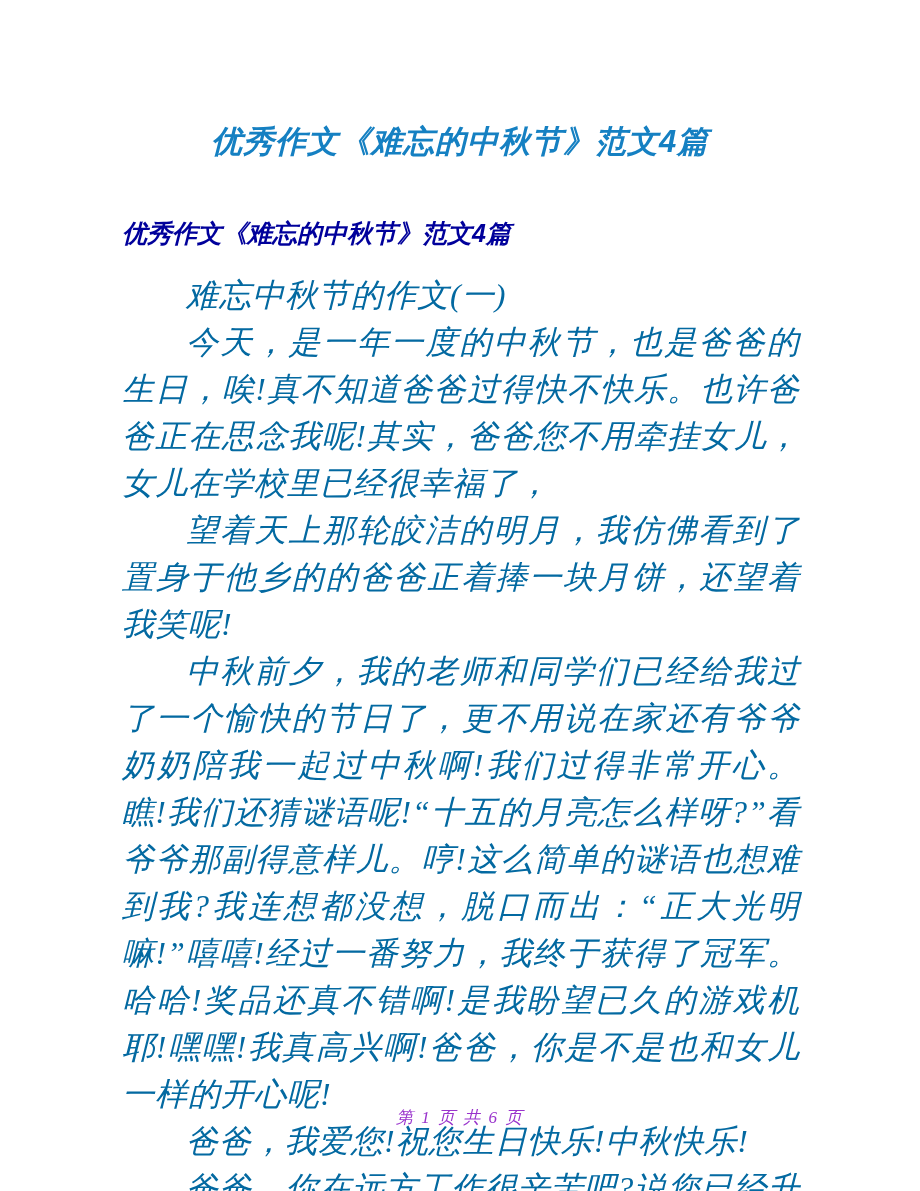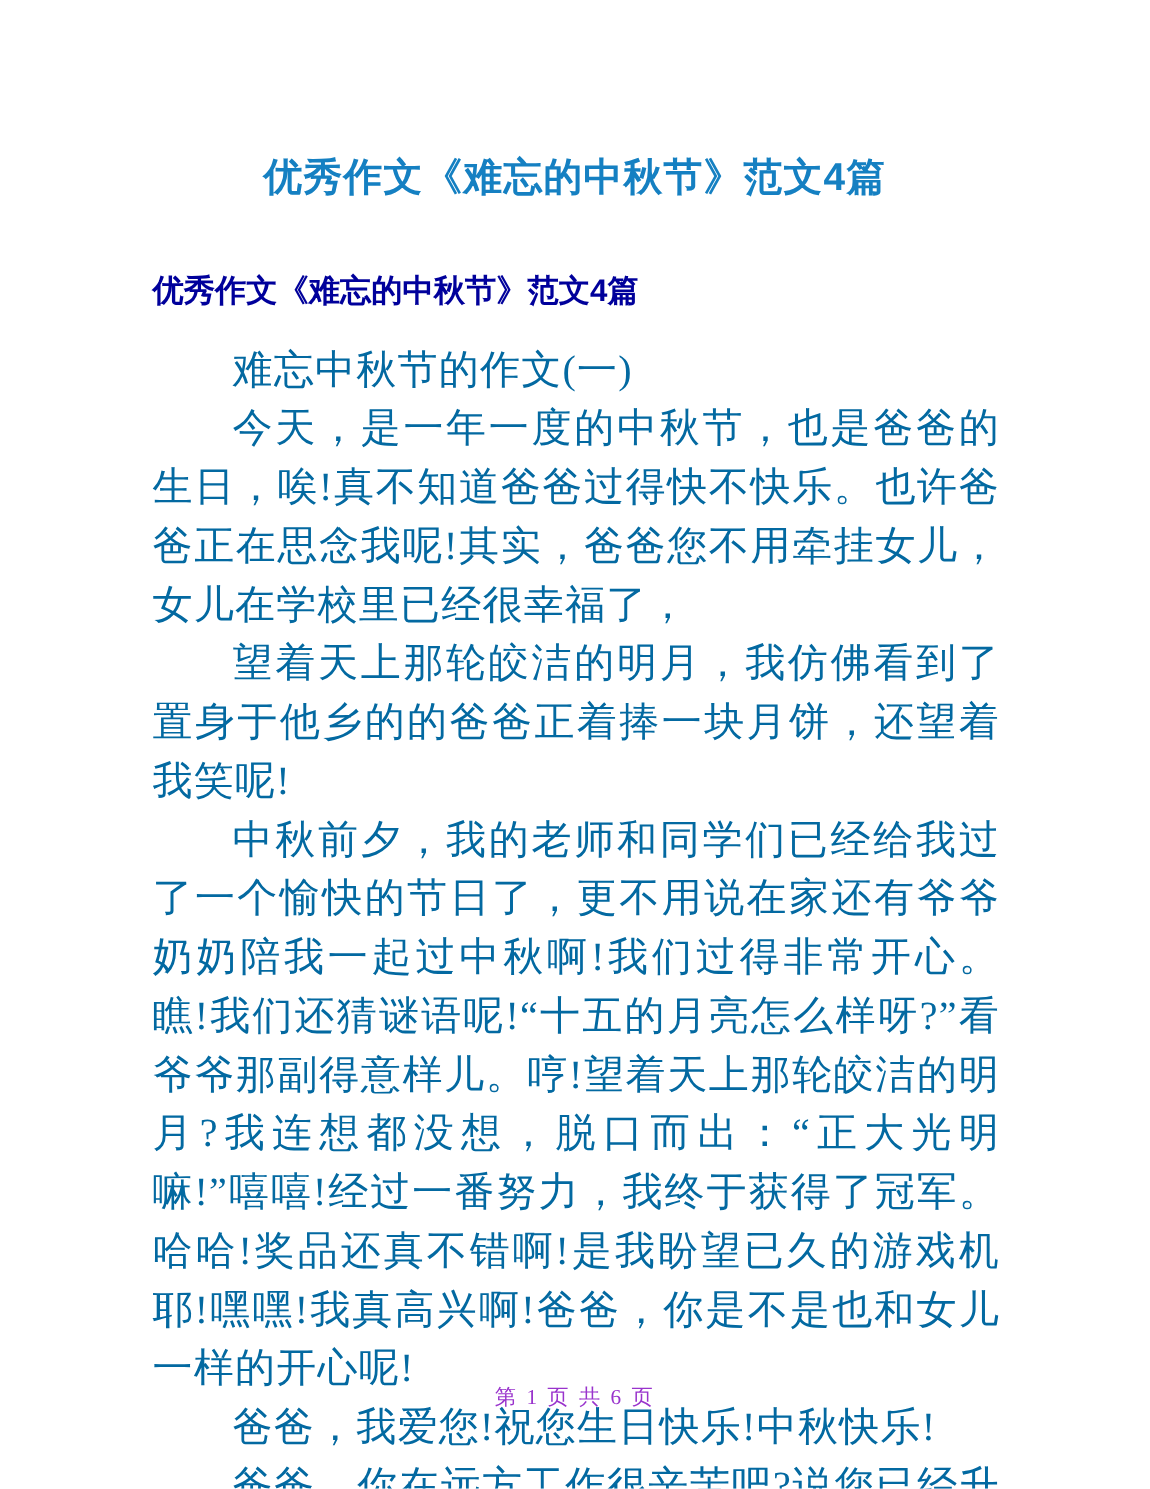--- a/index.html
+++ b/index.html
@@ -14,6 +14,7 @@
     background: #ffffff;
     overflow: hidden;
     font-family: "Liberation Serif", serif;
+    font-style: italic;
   }
   .doc-title {
     position: absolute;

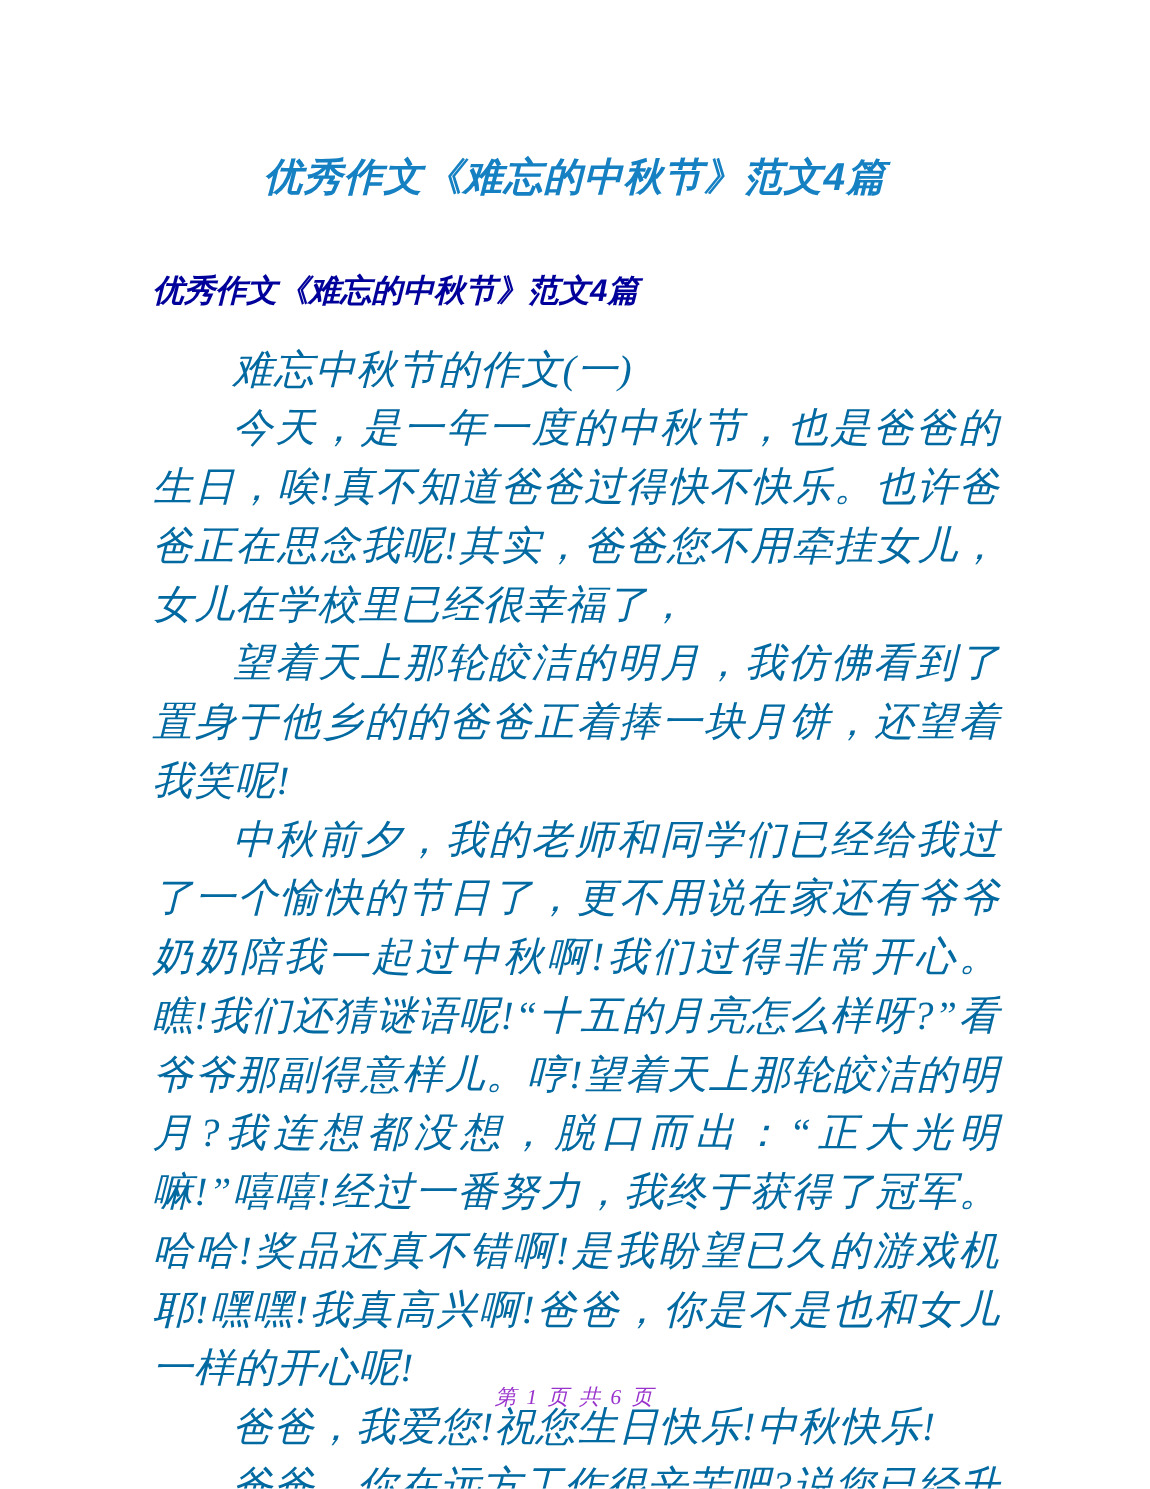--- a/index.html
+++ b/index.html
@@ -81,7 +81,7 @@
     <p>难忘中秋节的作文(一)</p>
     <p>今天，是一年一度的中秋节，也是爸爸的生日，唉!真不知道爸爸过得快不快乐。也许爸爸正在思念我呢!其实，爸爸您不用牵挂女儿，女儿在学校里已经很幸福了，</p>
     <p>望着天上那轮皎洁的明月，我仿佛看到了置身于他乡的的爸爸正着捧一块月饼，还望着我笑呢!</p>
-    <p>中秋前夕，我的老师和同学们已经给我过了一个愉快的节日了，更不用说在家还有爷爷奶奶陪我一起过中秋啊!我们过得非常开心。瞧!我们还猜谜语呢!“十五的月亮怎么样呀?”看爷爷那副得意样儿。哼!望着天上那轮皎洁的明月?我连想都没想，脱口而出：“正大光明嘛!”嘻嘻!经过一番努力，我终于获得了冠军。哈哈!奖品还真不错啊!是我盼望已久的游戏机耶!嘿嘿!我真高兴啊!爸爸，你是不是也和女儿一样的开心呢!</p>
+    <p>中秋前夕，我的老师和同学们已经给我过了一个愉快的节日了，更不用说在家还有爷爷奶奶陪我一起过中秋啊!我们过得非常开心。瞧!我们还猜谜语呢!“十五的月亮怎么样呀?”看爷爷那副得意样儿。哼!这么简单的谜语也想难到我?我连想都没想，脱口而出：“正大光明嘛!”嘻嘻!经过一番努力，我终于获得了冠军。哈哈!奖品还真不错啊!是我盼望已久的游戏机耶!嘿嘿!我真高兴啊!爸爸，你是不是也和女儿一样的开心呢!</p>
     <p>爸爸，我爱您!祝您生日快乐!中秋快乐!</p>
     <p>爸爸，你在远方工作很辛苦吧?说您已经升副总了，是真的吗?我这里恭喜您啦!您真是我的好爸爸!</p>
   </div>

